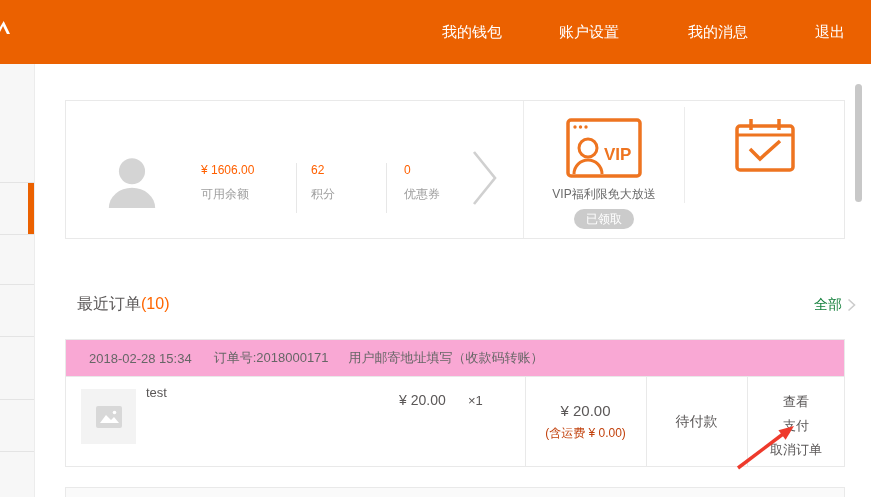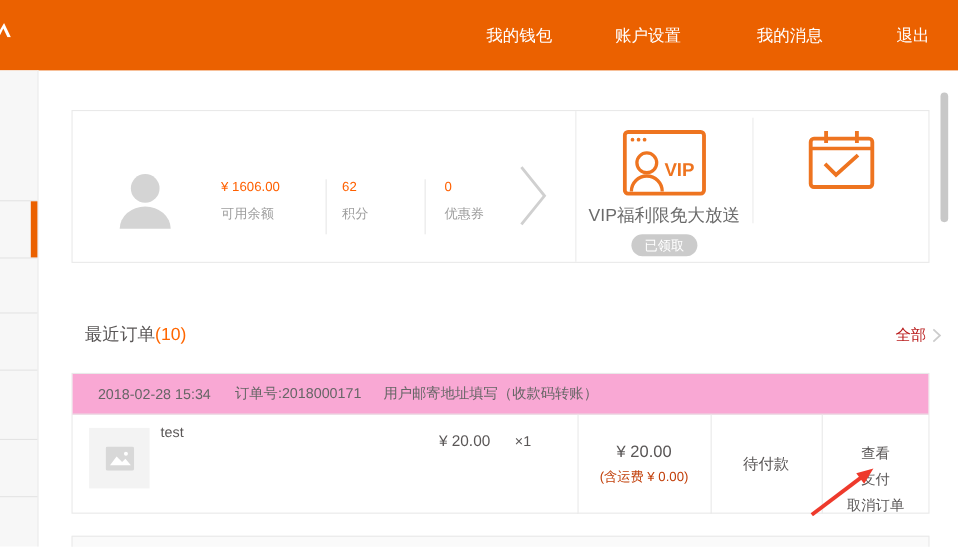--- a/index.html
+++ b/index.html
@@ -48,7 +48,7 @@
   .vip-cell{position:absolute;left:457px;top:0;width:161px;height:137px;
     border-left:1px solid #ececec;display:flex;flex-direction:column;align-items:center;
     padding-top:16px;box-sizing:border-box;cursor:pointer;}
-  .vip-title{font-size:16px;color:#6b6b6b;margin-top:7px;white-space:nowrap;}
+  .vip-title{font-size:12px;color:#6b6b6b;margin-top:7px;white-space:nowrap;}
   .claimed-badge{margin-top:6px;font-size:12px;color:#fff;background:#cbcbcb;
     border-radius:11px;padding:3px 12px;line-height:14px;}
   .vd3{left:618px;top:6px;height:96px;background:#ececec;}

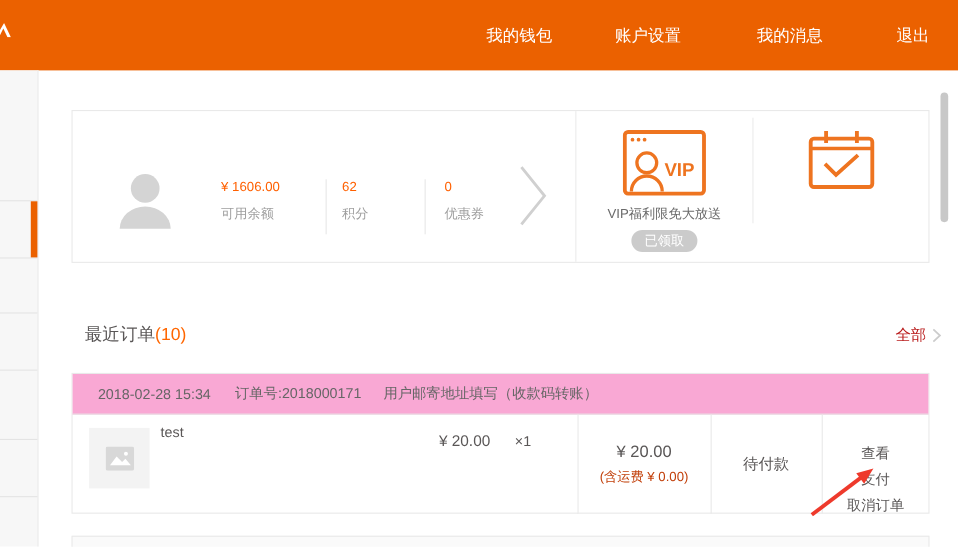--- a/index.html
+++ b/index.html
@@ -59,7 +59,7 @@
     justify-content:space-between;align-items:center;}
   .orders-title{font-size:16px;color:#5a5757;}
   .orders-count{color:#ff6600;}
-  .view-all{display:flex;align-items:center;font-size:14px;color:#b91c1c;cursor:pointer;}
+  .view-all{display:flex;align-items:center;font-size:14px;color:#15803d;cursor:pointer;}
   .view-all svg{margin-left:5px;}
   
   .order-card{left:65px;top:339px;width:780px;height:128px;}

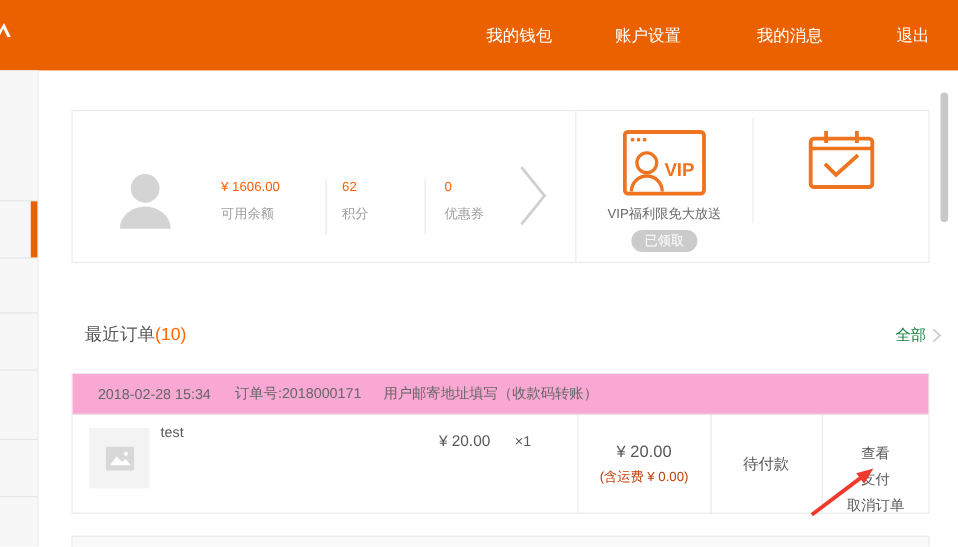--- a/index.html
+++ b/index.html
@@ -82,7 +82,7 @@
   .shipping-note{font-size:12px;color:#c2410c;margin-top:6px;}
   .status-cell{position:absolute;left:580px;top:0;width:101px;height:100%;display:flex;
     align-items:center;justify-content:center;font-size:14px;color:#5a5757;}
-  .actions-cell{position:absolute;left:681px;top:10px;width:98px;height:100%;display:flex;
+  .actions-cell{position:absolute;left:681px;top:0;width:98px;height:100%;display:flex;
     flex-direction:column;align-items:center;padding-top:17px;box-sizing:border-box;}
   .action-link{font-size:13px;color:#5a5757;cursor:pointer;line-height:15px;}
   .action-link + .action-link{margin-top:9px;}

